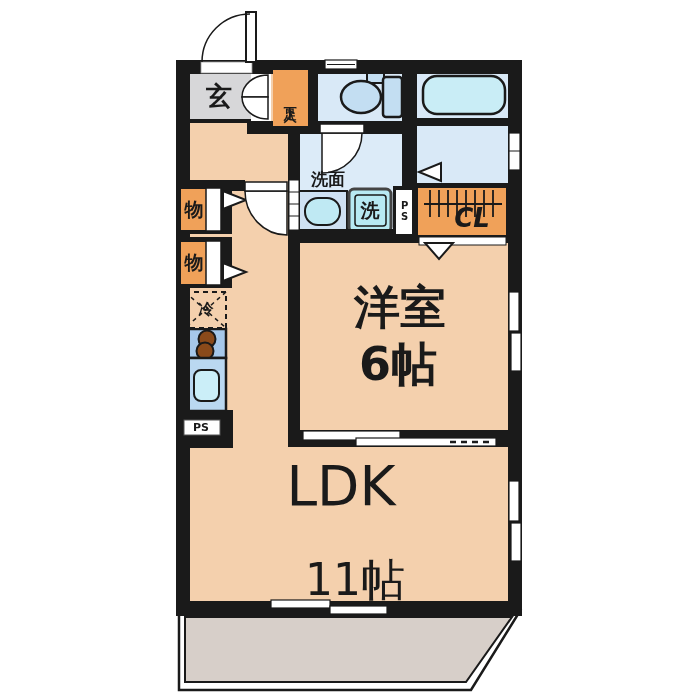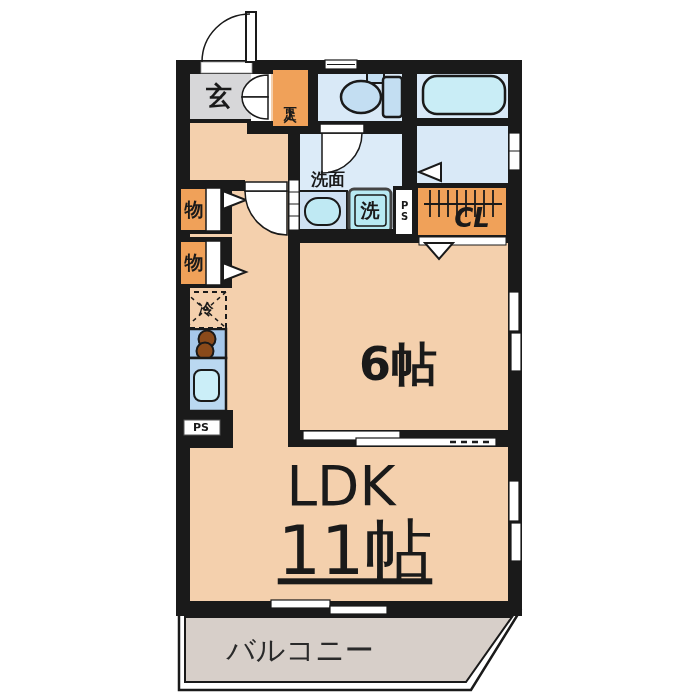--- a/index.html
+++ b/index.html
@@ -185,6 +185,7 @@
 <div class="lbl b" style="left:194px;top:263px;font-size:19px;">物</div>
 <div class="lbl b" style="left:206px;top:310px;font-size:15px;">冷</div>
 <div class="lbl b" style="left:201px;top:428px;font-size:11px;">PS</div>
+<div class="lbl b" style="left:400px;top:307px;font-size:46px;">洋室</div>
 <div class="lbl b" style="left:398px;top:364px;font-size:46px;">6帖</div>
 <div class="lbl" style="left:341px;top:486px;font-size:55px;">LDK</div>
 <div class="lbl" style="left:355px;top:551px;font-size:68px;text-decoration:underline;">11帖</div>

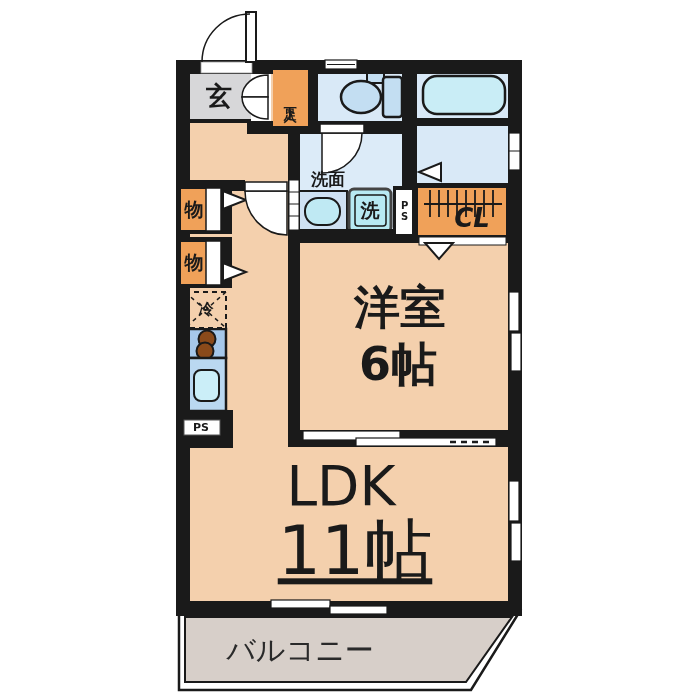--- a/index.html
+++ b/index.html
@@ -188,7 +188,7 @@
 <div class="lbl b" style="left:400px;top:307px;font-size:46px;">洋室</div>
 <div class="lbl b" style="left:398px;top:364px;font-size:46px;">6帖</div>
 <div class="lbl" style="left:341px;top:486px;font-size:55px;">LDK</div>
-<div class="lbl" style="left:355px;top:551px;font-size:68px;text-decoration:underline;">11帖</div>
+<div class="lbl" style="left:355px;top:580px;font-size:44px;">11帖</div>
 <div class="lbl" style="left:300px;top:651px;font-size:29px;color:#2a2a2a;">バルコニー</div>
 </div>
 

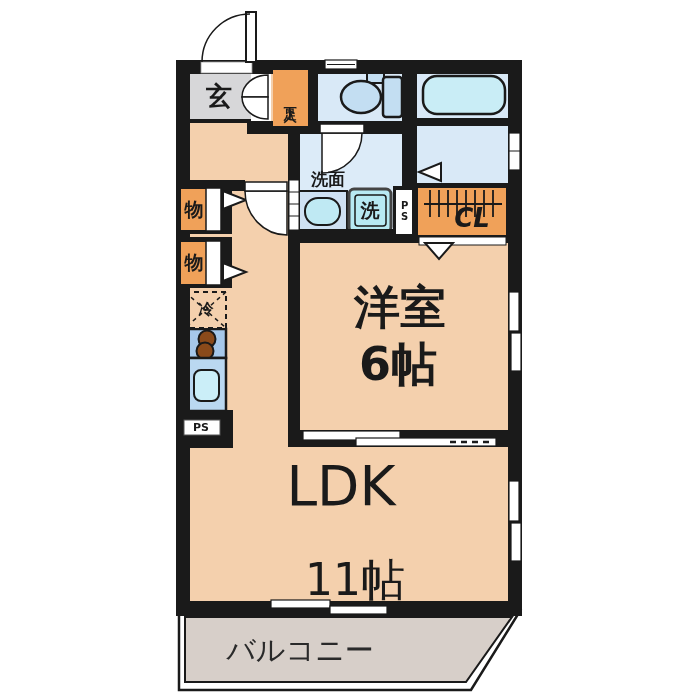--- a/index.html
+++ b/index.html
@@ -189,7 +189,6 @@
 <div class="lbl b" style="left:398px;top:364px;font-size:46px;">6帖</div>
 <div class="lbl" style="left:341px;top:486px;font-size:55px;">LDK</div>
 <div class="lbl" style="left:355px;top:580px;font-size:44px;">11帖</div>
-<div class="lbl" style="left:300px;top:651px;font-size:29px;color:#2a2a2a;">バルコニー</div>
 </div>
 
 </body></html>

